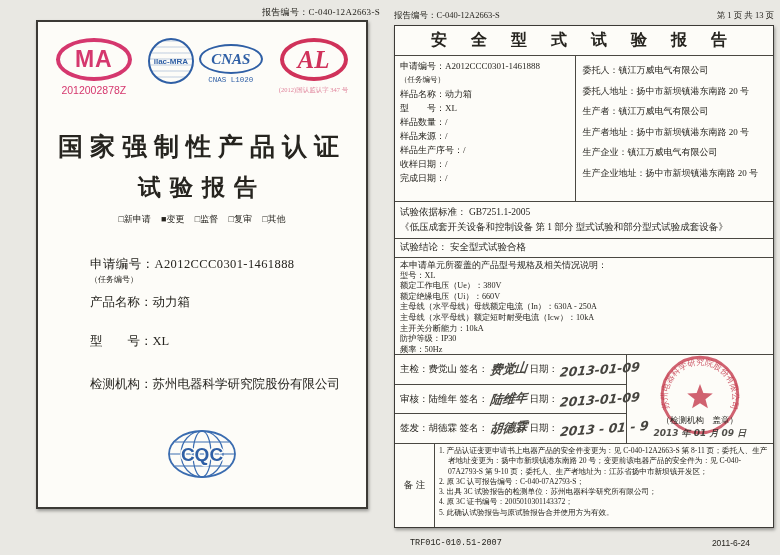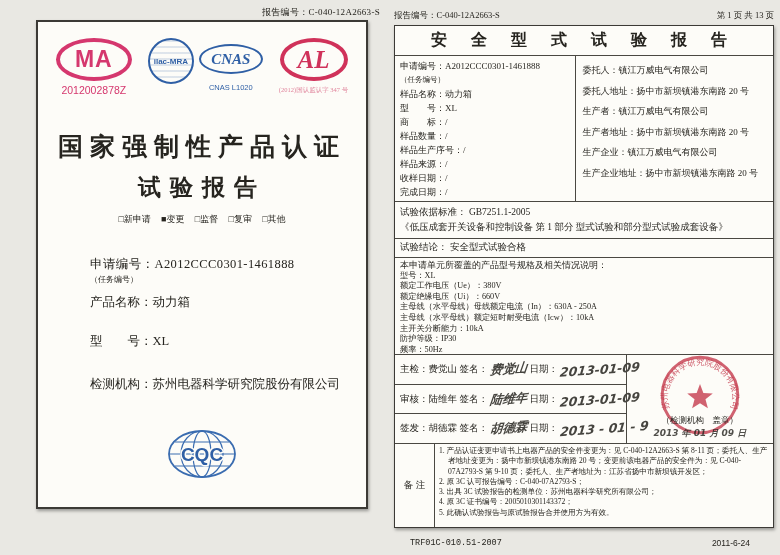--- a/index.html
+++ b/index.html
@@ -30,7 +30,7 @@
   .cnas-oval { width:64px; height:30px; border:2.5px solid #2f5fa5; border-radius:50%;
     display:flex; align-items:center; justify-content:center; color:#2f5fa5;
     font-weight:bold; font-style:italic; font-size:15px; margin-top:6px; }
-  .cnas-num { color:#2f5fa5; font-size:7.5px; margin-top:9px; font-family:Liberation Sans, sans-serif; }
+  .cnas-num { color:#2f5fa5; font-size:7.5px; margin-top:2px; font-family:Liberation Mono, monospace; }
   .al-oval { width:68px; height:43px; border:4px solid #d0325a; border-radius:50%;
     display:flex; align-items:center; justify-content:center; margin:0 auto;
     color:#d0325a; font-weight:bold; font-size:25px; font-style:italic; }

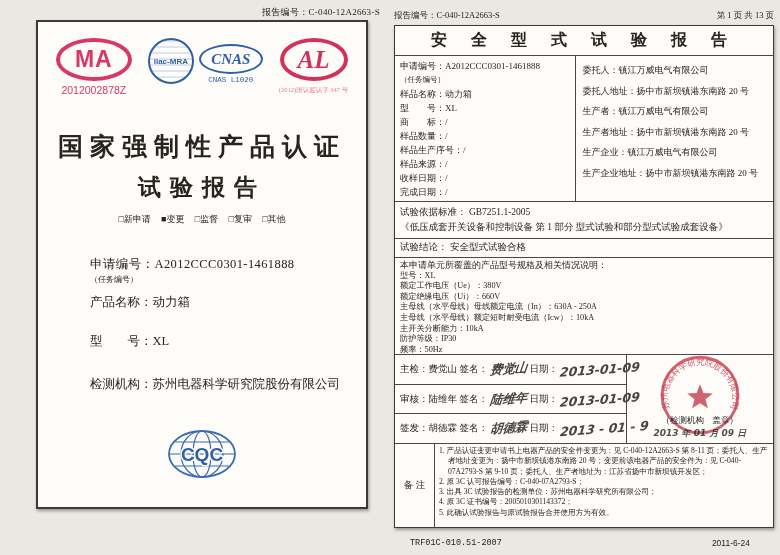--- a/index.html
+++ b/index.html
@@ -161,7 +161,6 @@
       <div class="small">（任务编号）</div>
       <div>样品名称：动力箱</div>
       <div>型　　号：XL</div>
-      <div>商　　标：/</div>
       <div>样品数量：/</div>
       <div>样品生产序号：/</div>
       <div>样品来源：/</div>

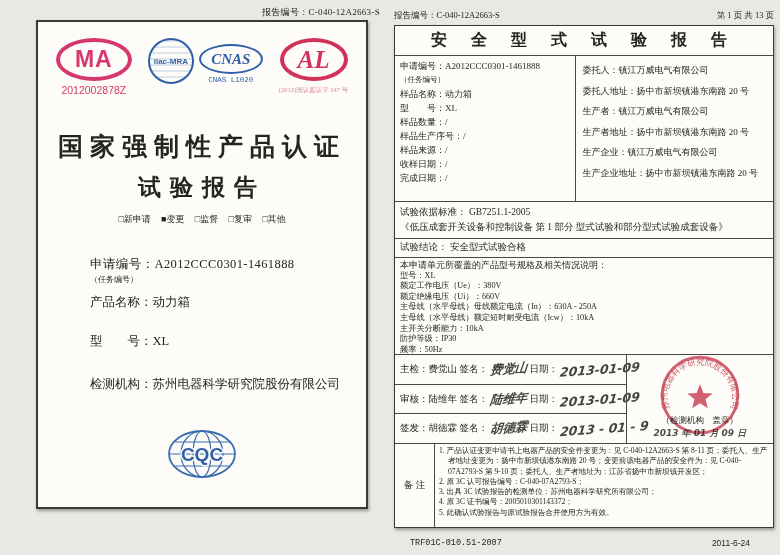--- a/index.html
+++ b/index.html
@@ -162,8 +162,8 @@
       <div>样品名称：动力箱</div>
       <div>型　　号：XL</div>
       <div>样品数量：/</div>
+      <div>样品来源：/</div>
       <div>样品生产序号：/</div>
-      <div>样品来源：/</div>
       <div>收样日期：/</div>
       <div>完成日期：/</div>
     </div>

